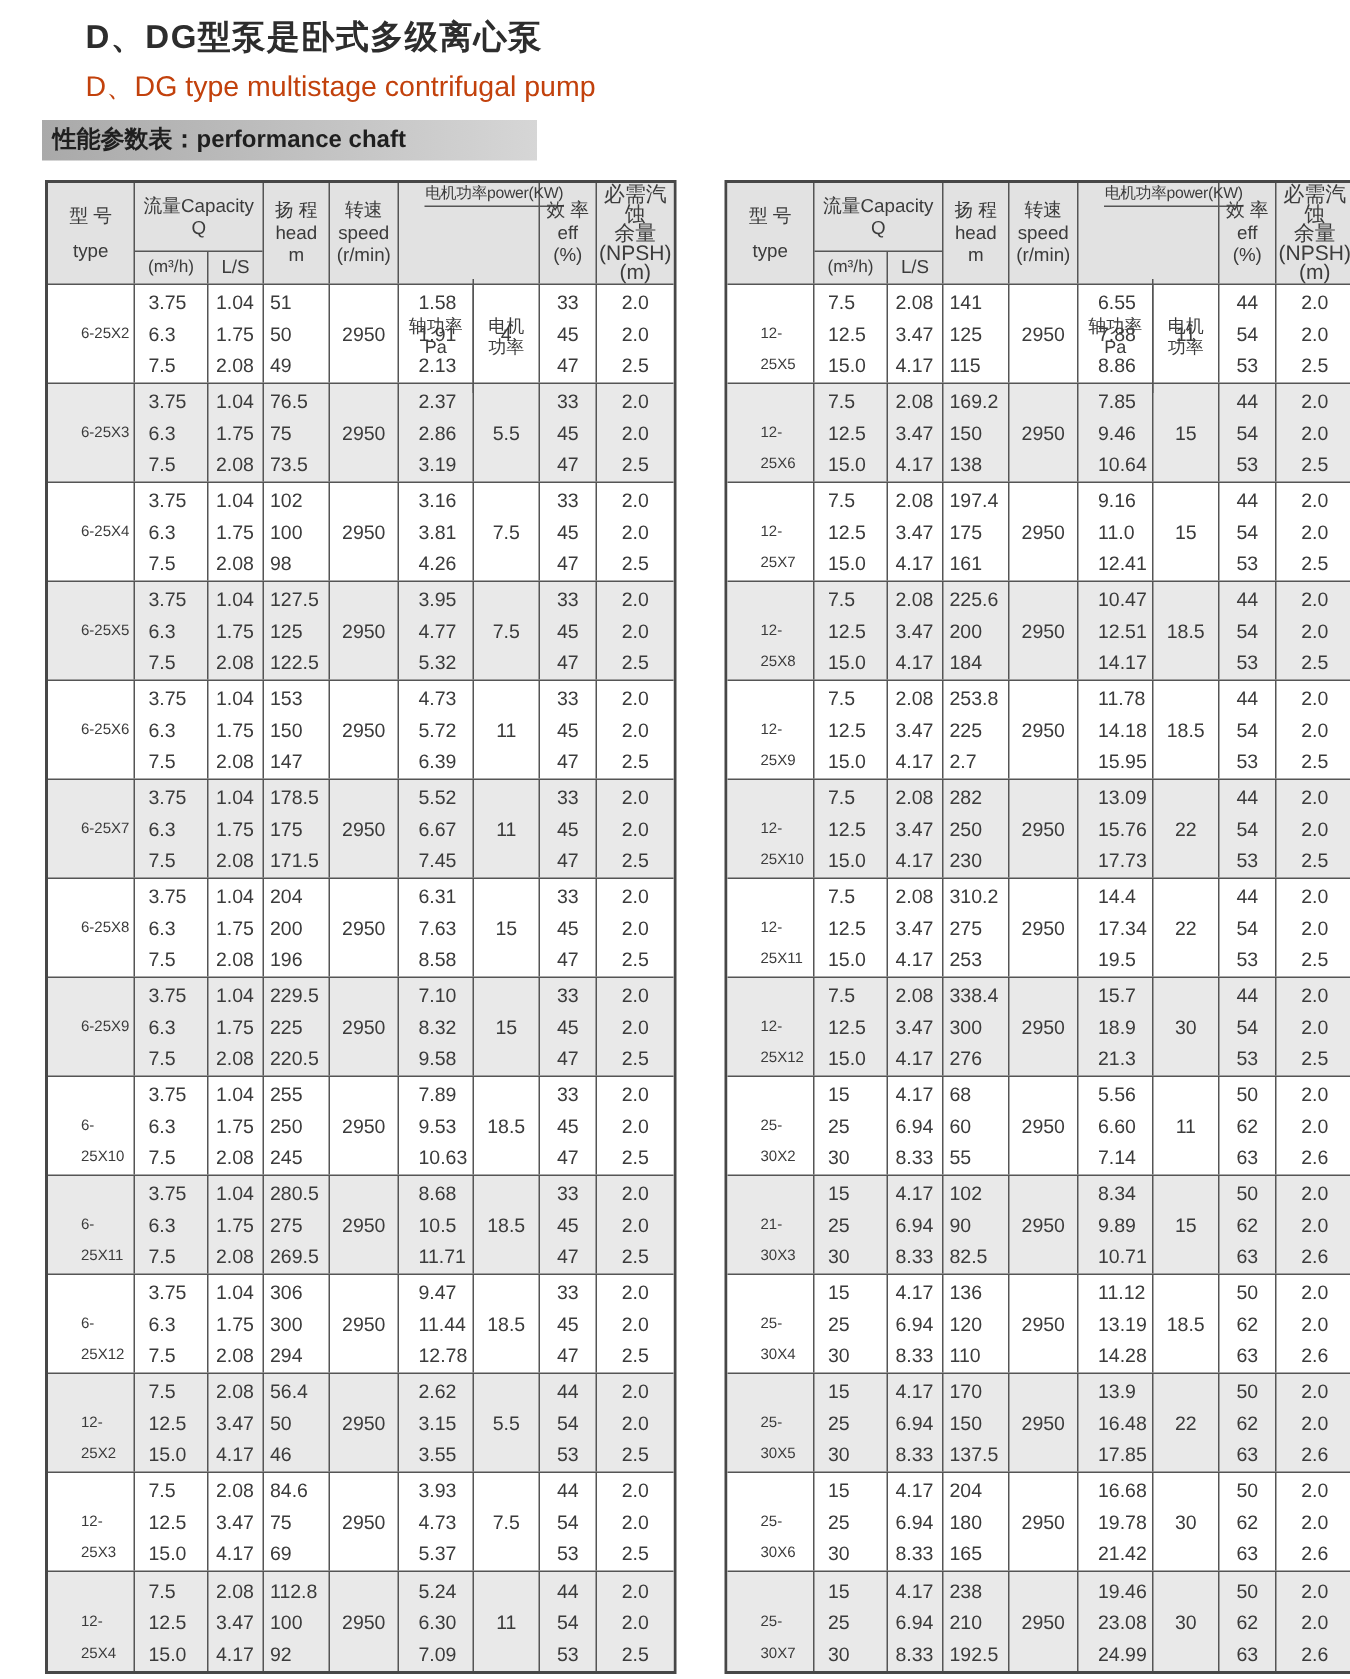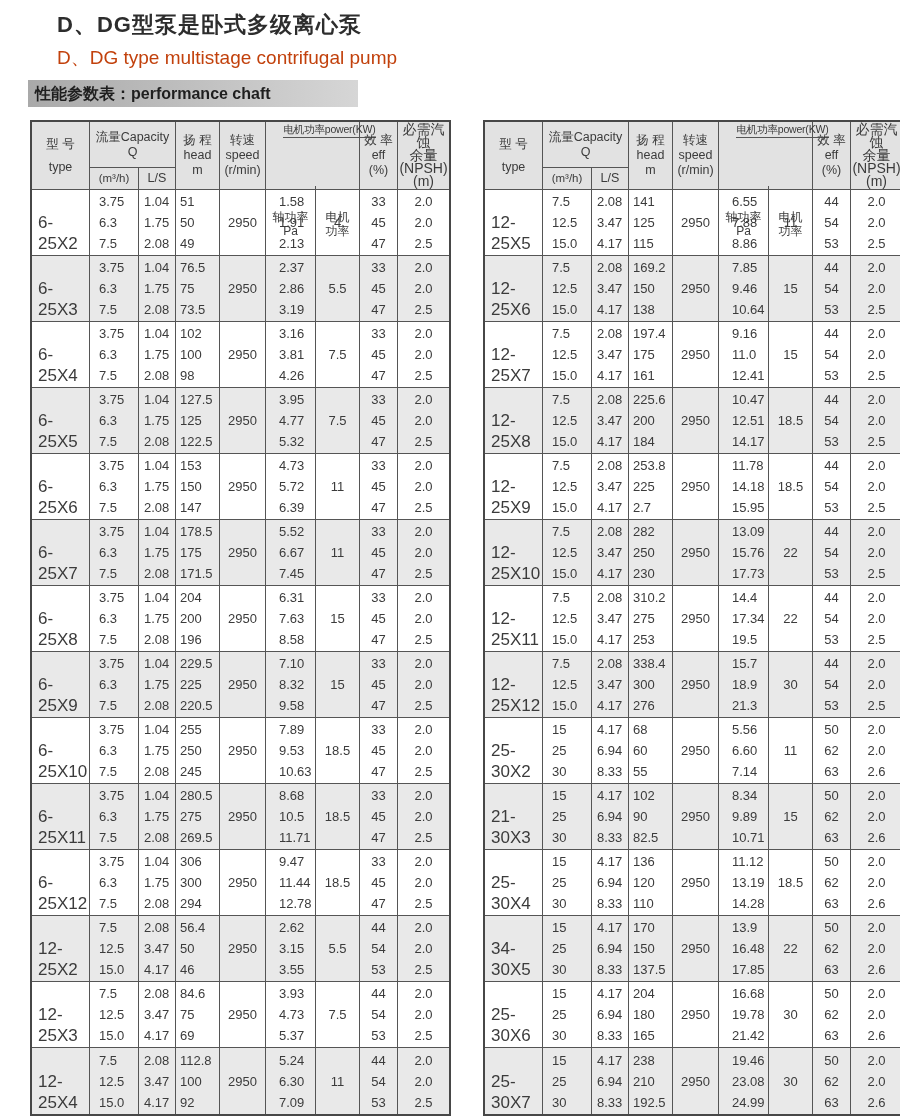--- a/index.html
+++ b/index.html
@@ -54,7 +54,7 @@
   .cell { border-right:1px solid #555; display:flex; flex-direction:column; justify-content:center; align-items:center; font-size:13px; }
   .cell:last-child { border-right:none; }
   .cell > div { height:21px; line-height:21px; }
-  .cell.c-type { width:58px; align-items:flex-start; padding-left:6px; font-size:17px; }
+  .cell.c-type { width:58px; align-items:flex-start; padding-left:22px; font-size:10px; }
   .cell.c-m3h  { width:49px; align-items:flex-start; padding-left:9px; }
   .cell.c-ls   { width:37px; align-items:flex-start; padding-left:5px; }
   .cell.c-head { width:44px; align-items:flex-start; padding-left:4px; }

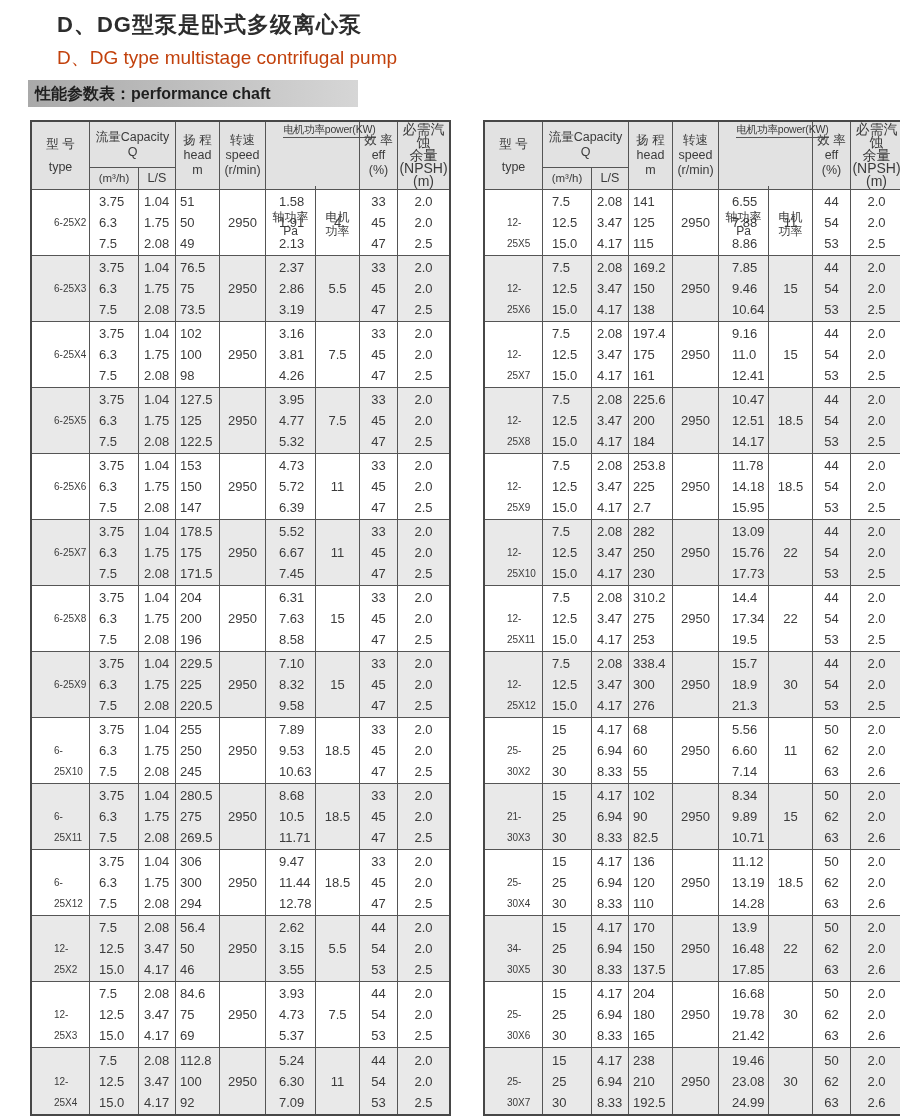--- a/index.html
+++ b/index.html
@@ -1209,7 +1209,7 @@
         </div>
         <div class="group shaded">
           <div class="cell c-type">
-            <div>34-30X5</div>
+            <div>25-30X5</div>
           </div>
           <div class="cell c-m3h">
             <div>15</div>

